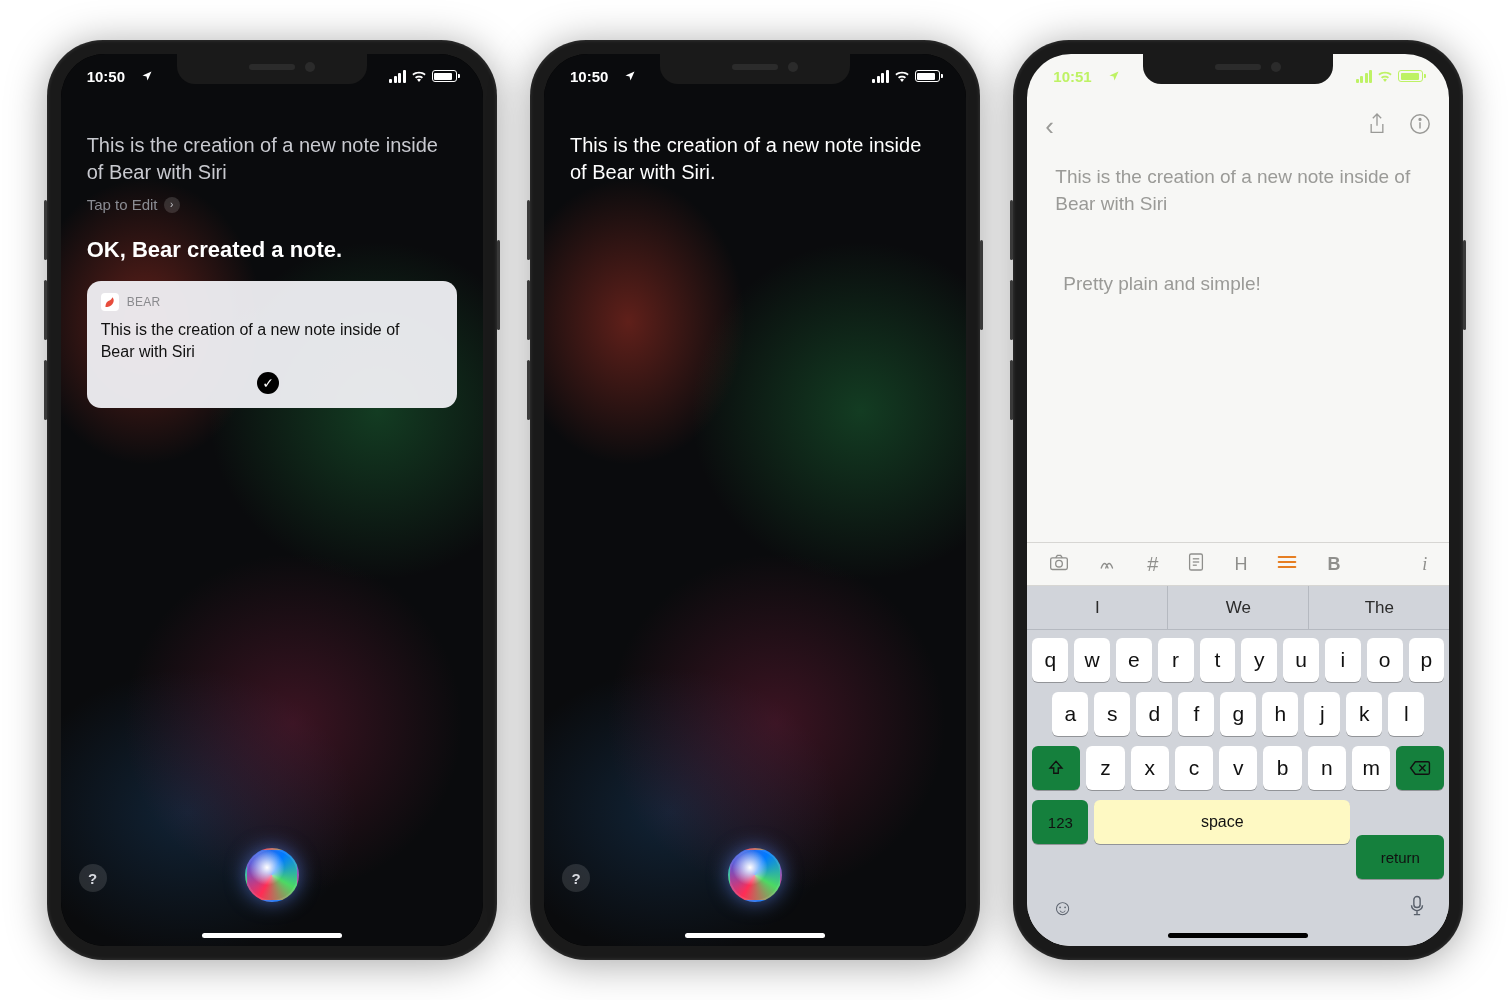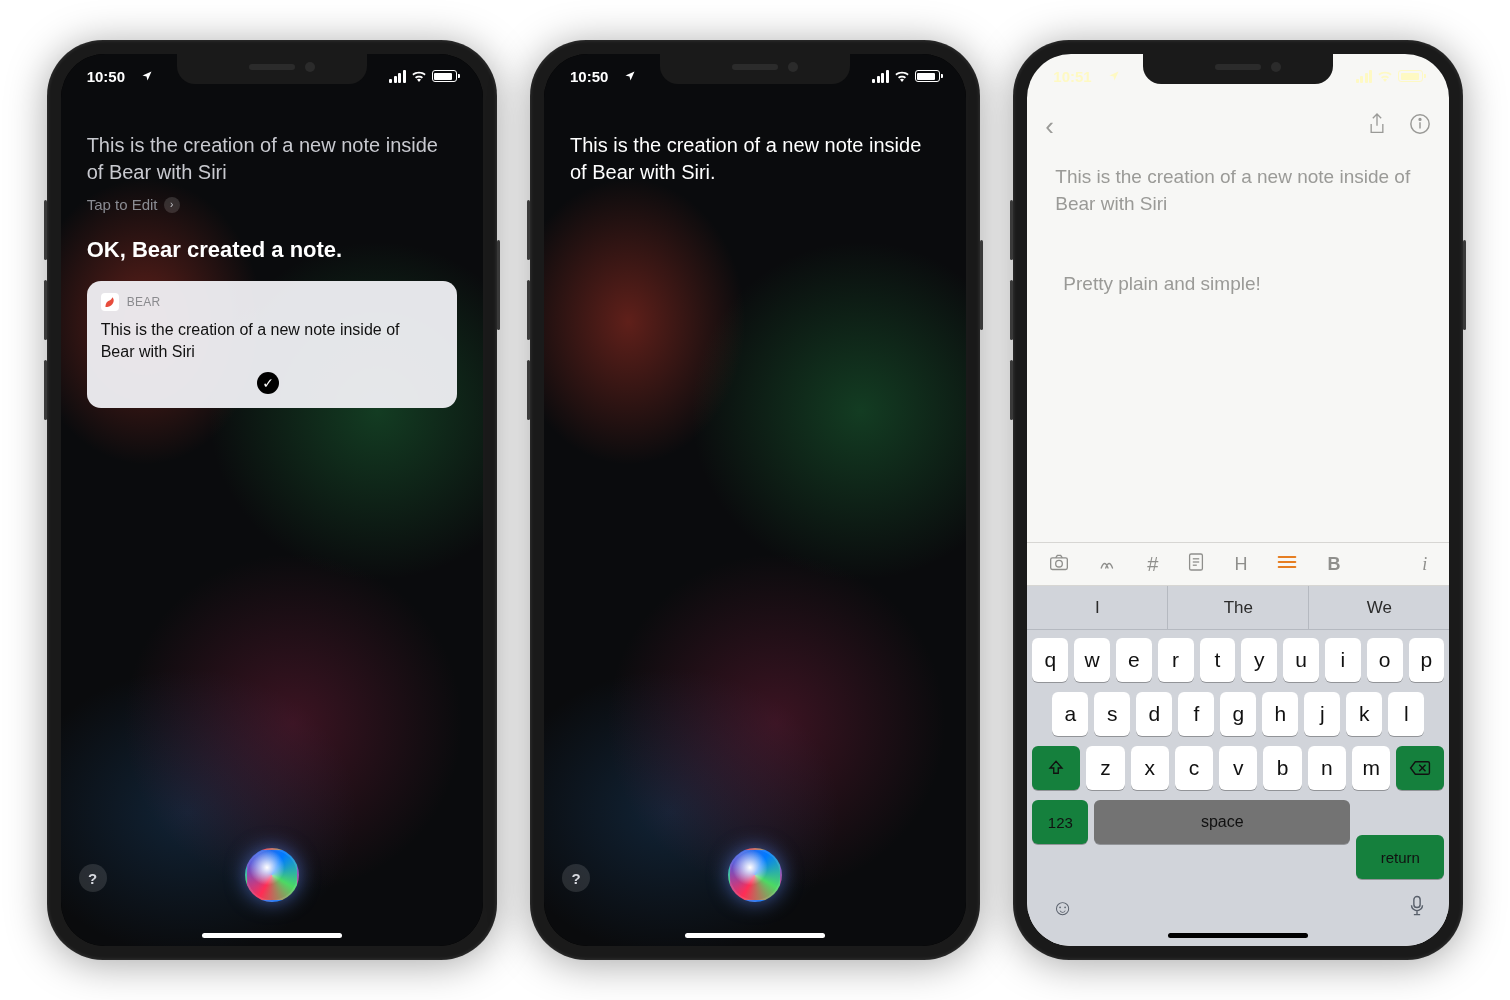--- a/index.html
+++ b/index.html
@@ -49,7 +49,7 @@
     padding: 0 26px; font-size:15px; font-weight:600; z-index:20;
   }
   .light .statusbar { color:#fff; }
-  .dark  .statusbar { color:#fef9c3; }
+  .dark  .statusbar { color:#bef264; }
   .sb-left { display:flex; align-items:center; gap:16px; }
   .sb-right { display:flex; align-items:center; gap:5px; }
   .signal { display:flex; align-items:flex-end; gap:1.5px; }

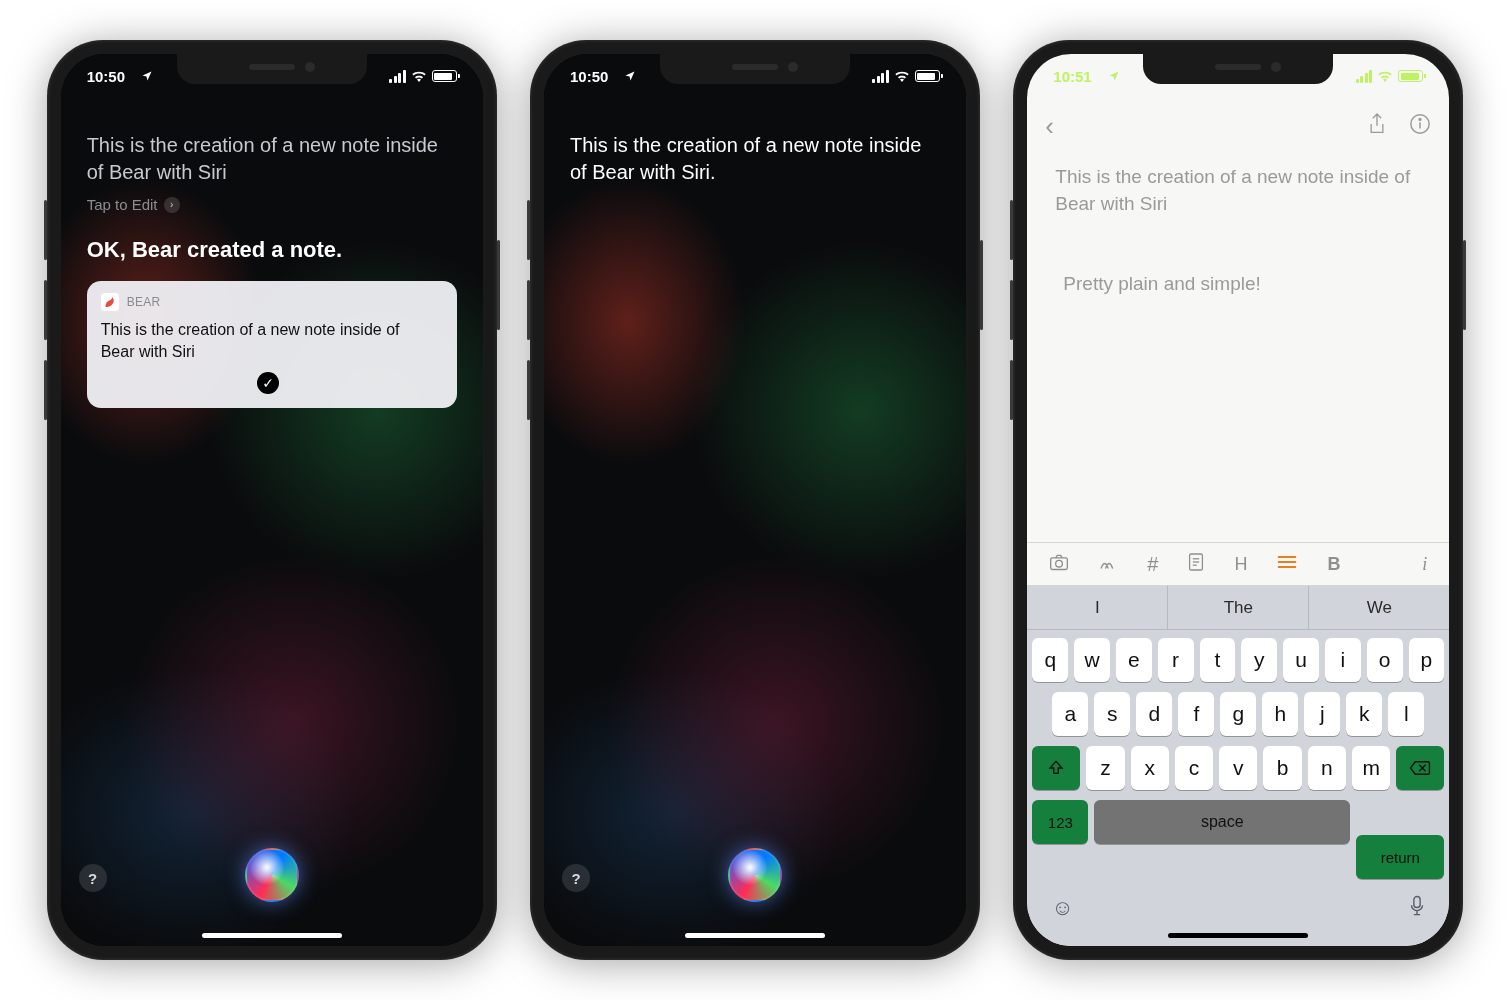--- a/index.html
+++ b/index.html
@@ -323,8 +323,8 @@
     <div class="kbd">
       <div class="sugg">
         <div>I</div>
+        <div>We</div>
         <div>The</div>
-        <div>We</div>
       </div>
       <div class="rows">
         <div class="krow">

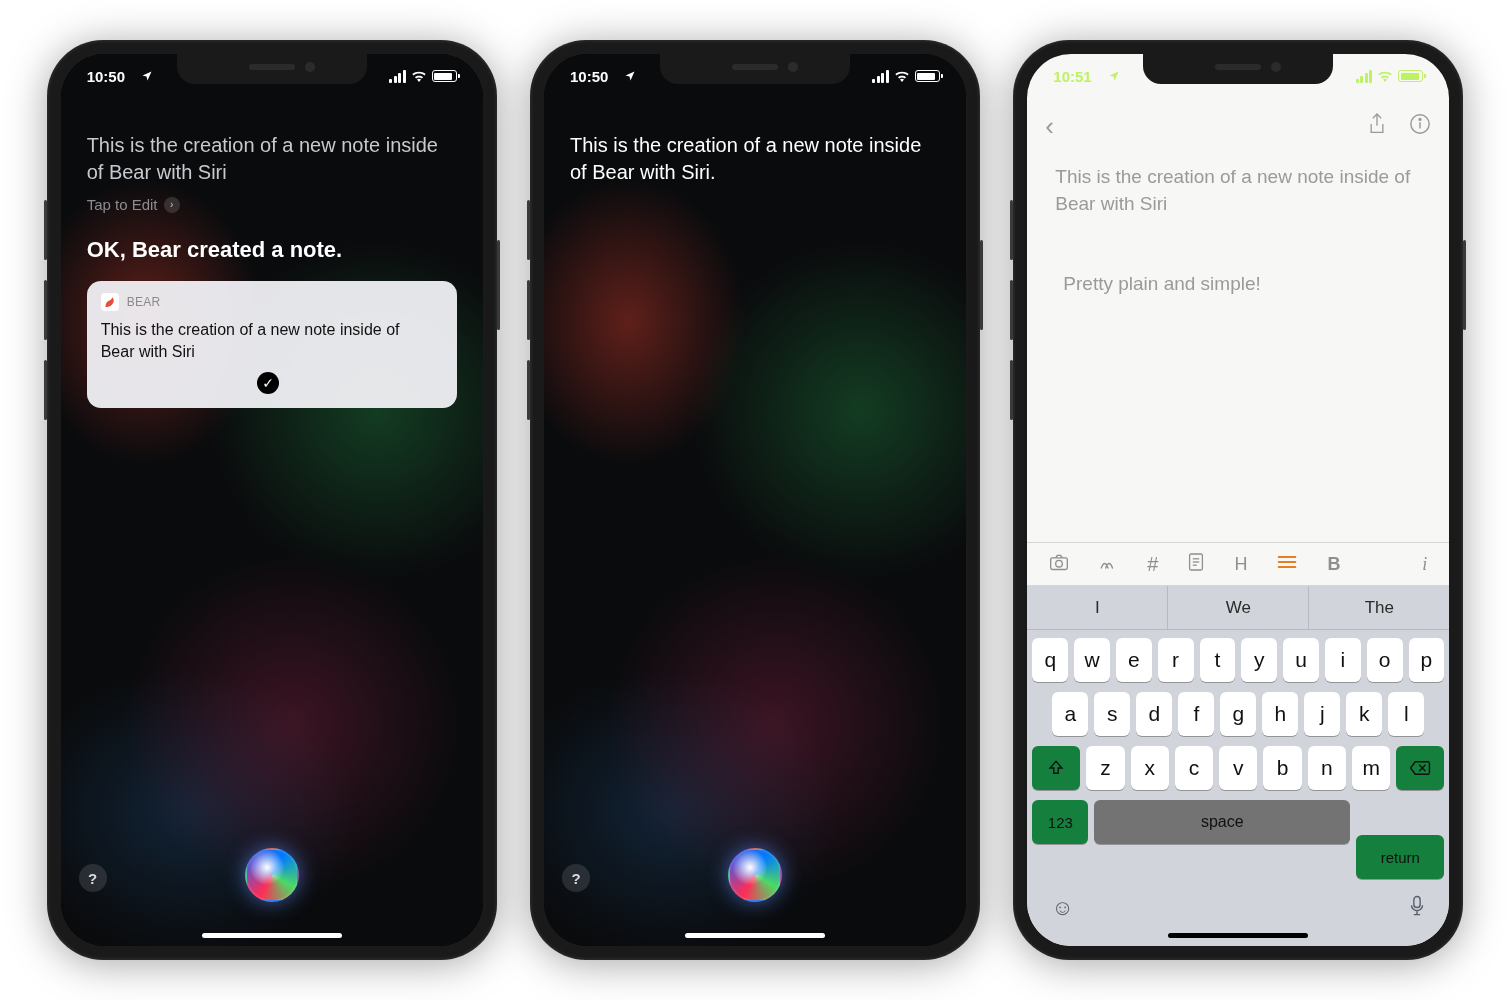--- a/index.html
+++ b/index.html
@@ -129,7 +129,7 @@
   .key.shift, .key.bksp { flex:0 0 48px; }
   .key.num { flex:0 0 56px; }
   .key.ret { flex:0 0 88px;margin-top:35px; }
-  .key.space { background:#737373; font-size:16px; }
+  .key.space { background:#fef9c3; font-size:16px; }
   .kbd-foot { display:flex; justify-content:space-between; padding:6px 24px 0 24px; color:#59606b; font-size:22px;}
 </style>
 </head>

